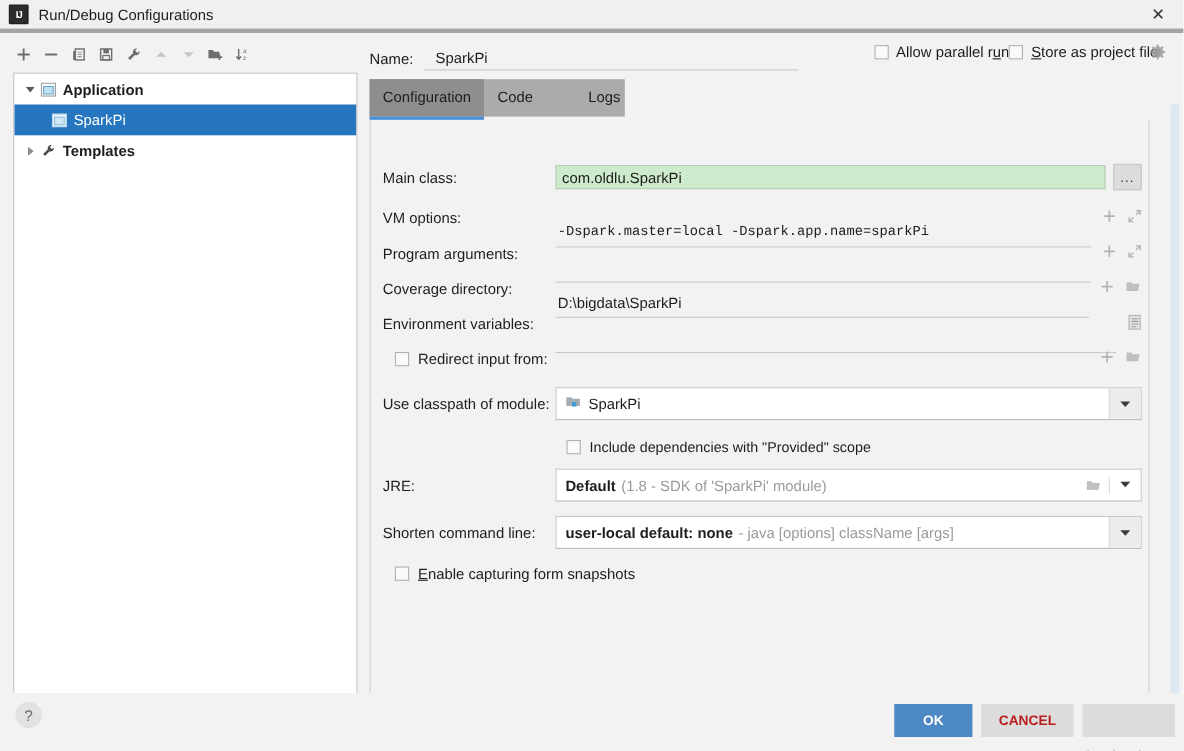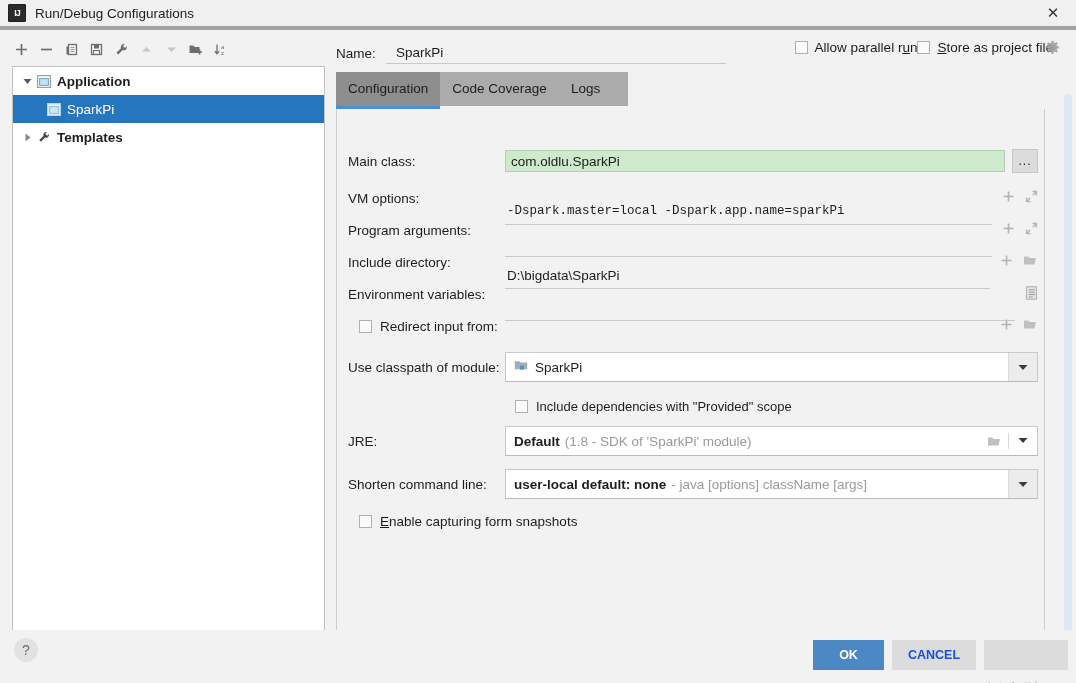--- a/index.html
+++ b/index.html
@@ -171,7 +171,7 @@
     display: flex;
     background: #ababab;
     height: 34px;
-    width: 292px;
+    width: 232px;
   }
   .tab {
     padding: 0 12px;

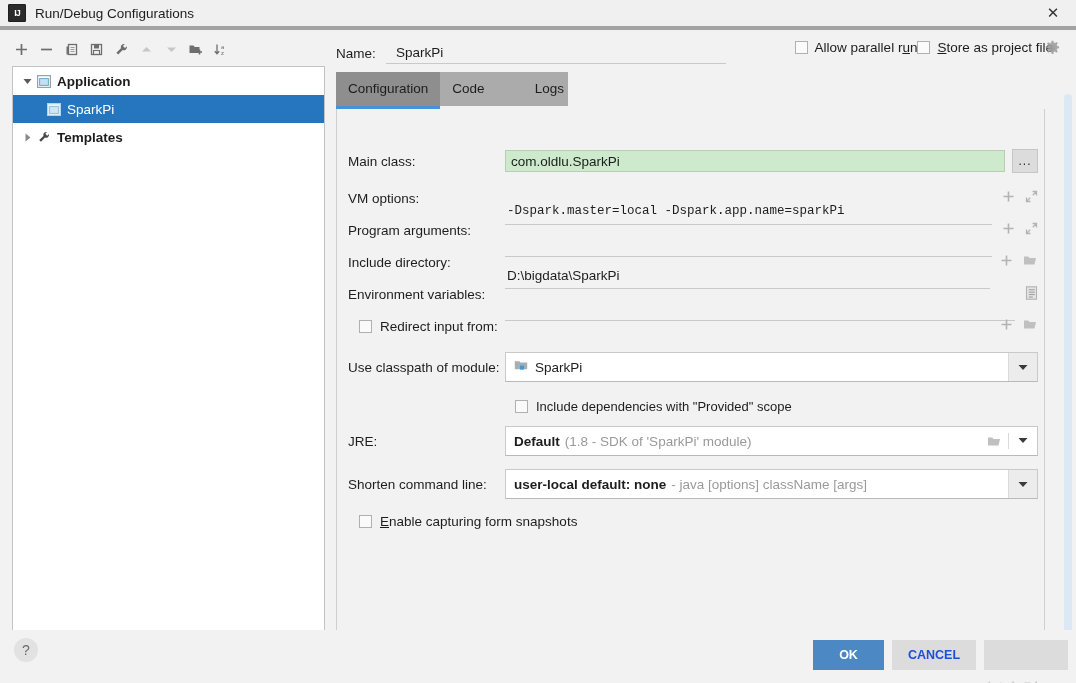--- a/index.html
+++ b/index.html
@@ -534,7 +534,7 @@
       </div>
 
       <div class="row" style="top:137px;">
-        <div class="lbl">Include directory:</div>
+        <div class="lbl">Coverage directory:</div>
         <div class="underline-field">D:\bigdata\SparkPi</div>
         <div class="fld-icons">
           <span>

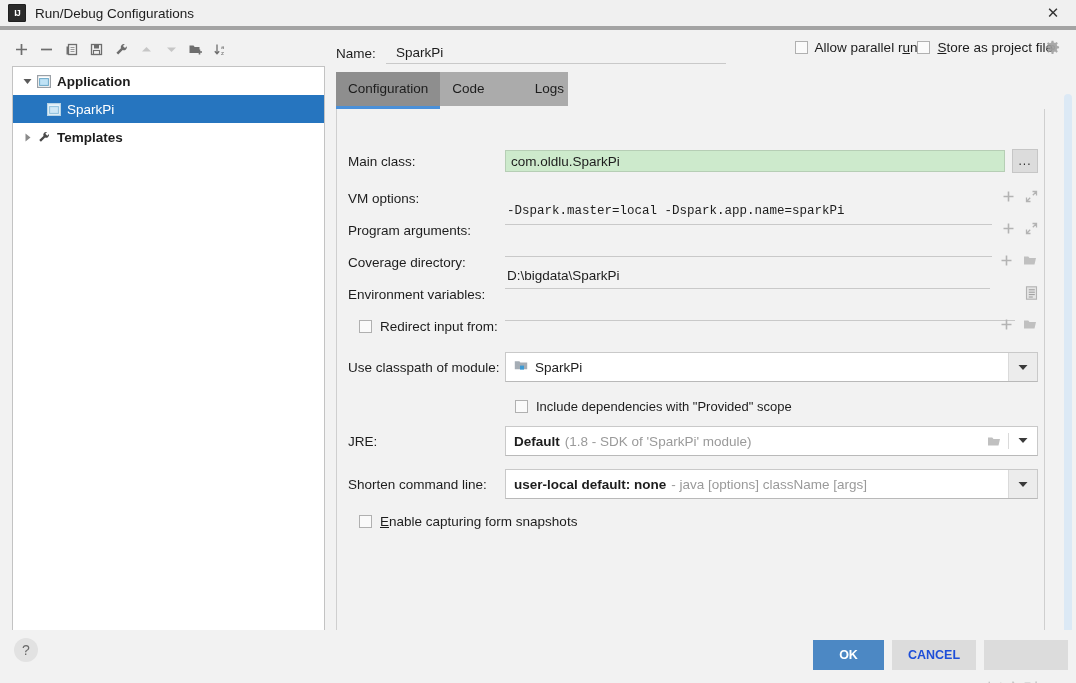--- a/index.html
+++ b/index.html
@@ -323,7 +323,7 @@
     box-sizing: border-box;
   }
   #ok-btn   { left: 813px; width: 71px; background: #4c88c4; color: #ffffff; }
-  #cancel-btn { left: 892px; width: 84px; background: #dcdcdc; color: #1d4ed8; }
+  #cancel-btn { left: 892px; width: 84px; background: #dcdcdc; color: #b91c1c; }
   #apply-btn  { left: 984px; width: 84px; background: #dcdcdc; color: #1d1d1d; }
 
   

